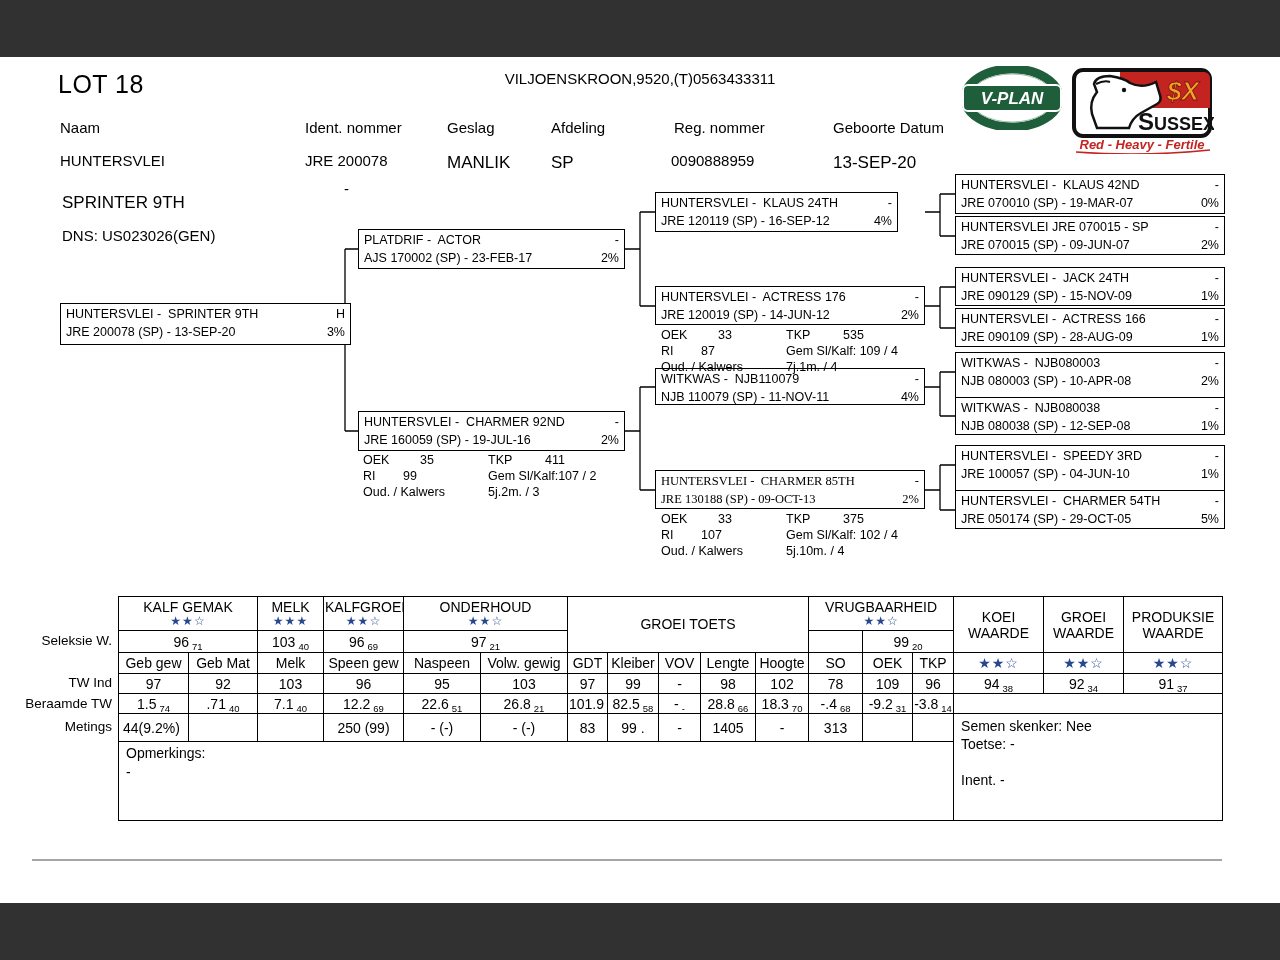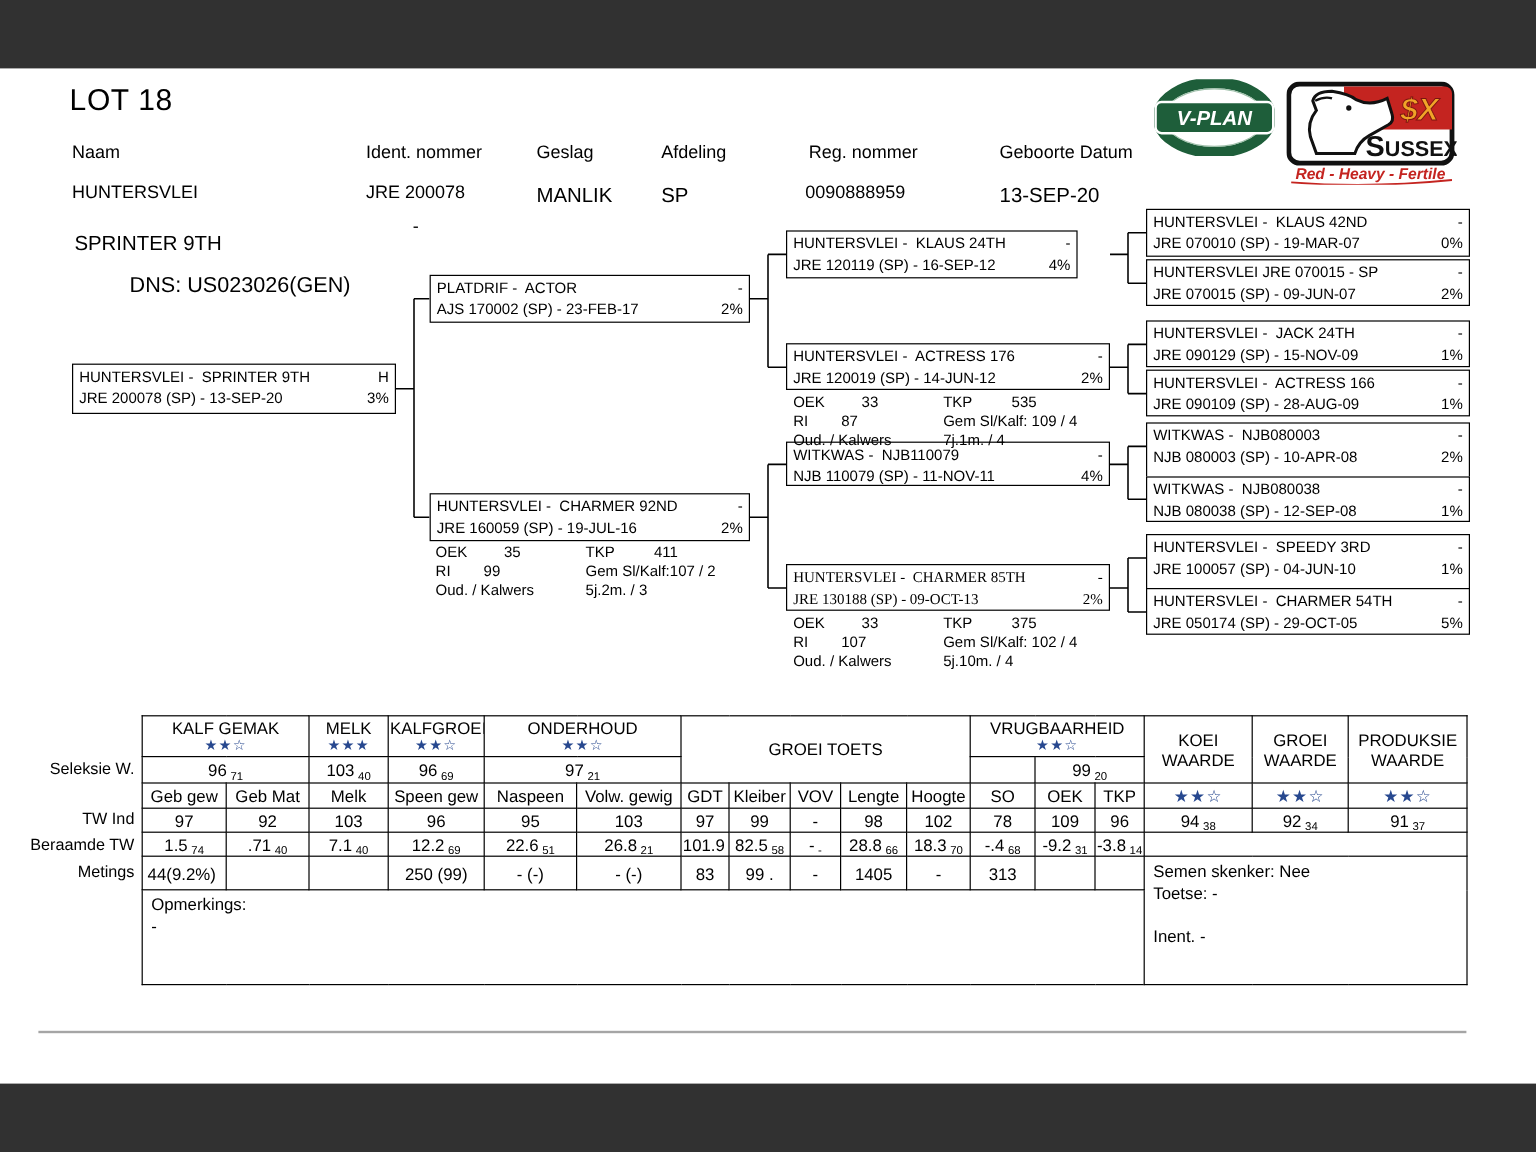--- a/index.html
+++ b/index.html
@@ -54,6 +54,7 @@
 
 <div class="abs" id="lot">LOT 18</div>
 <div class="abs" id="farm">
+  <div>VILJOENSKROON,9520,(T)0563433311</div>
 </div>
 
 <svg class="abs" style="left:962px;top:66px" width="100" height="64" viewBox="0 0 100 64">

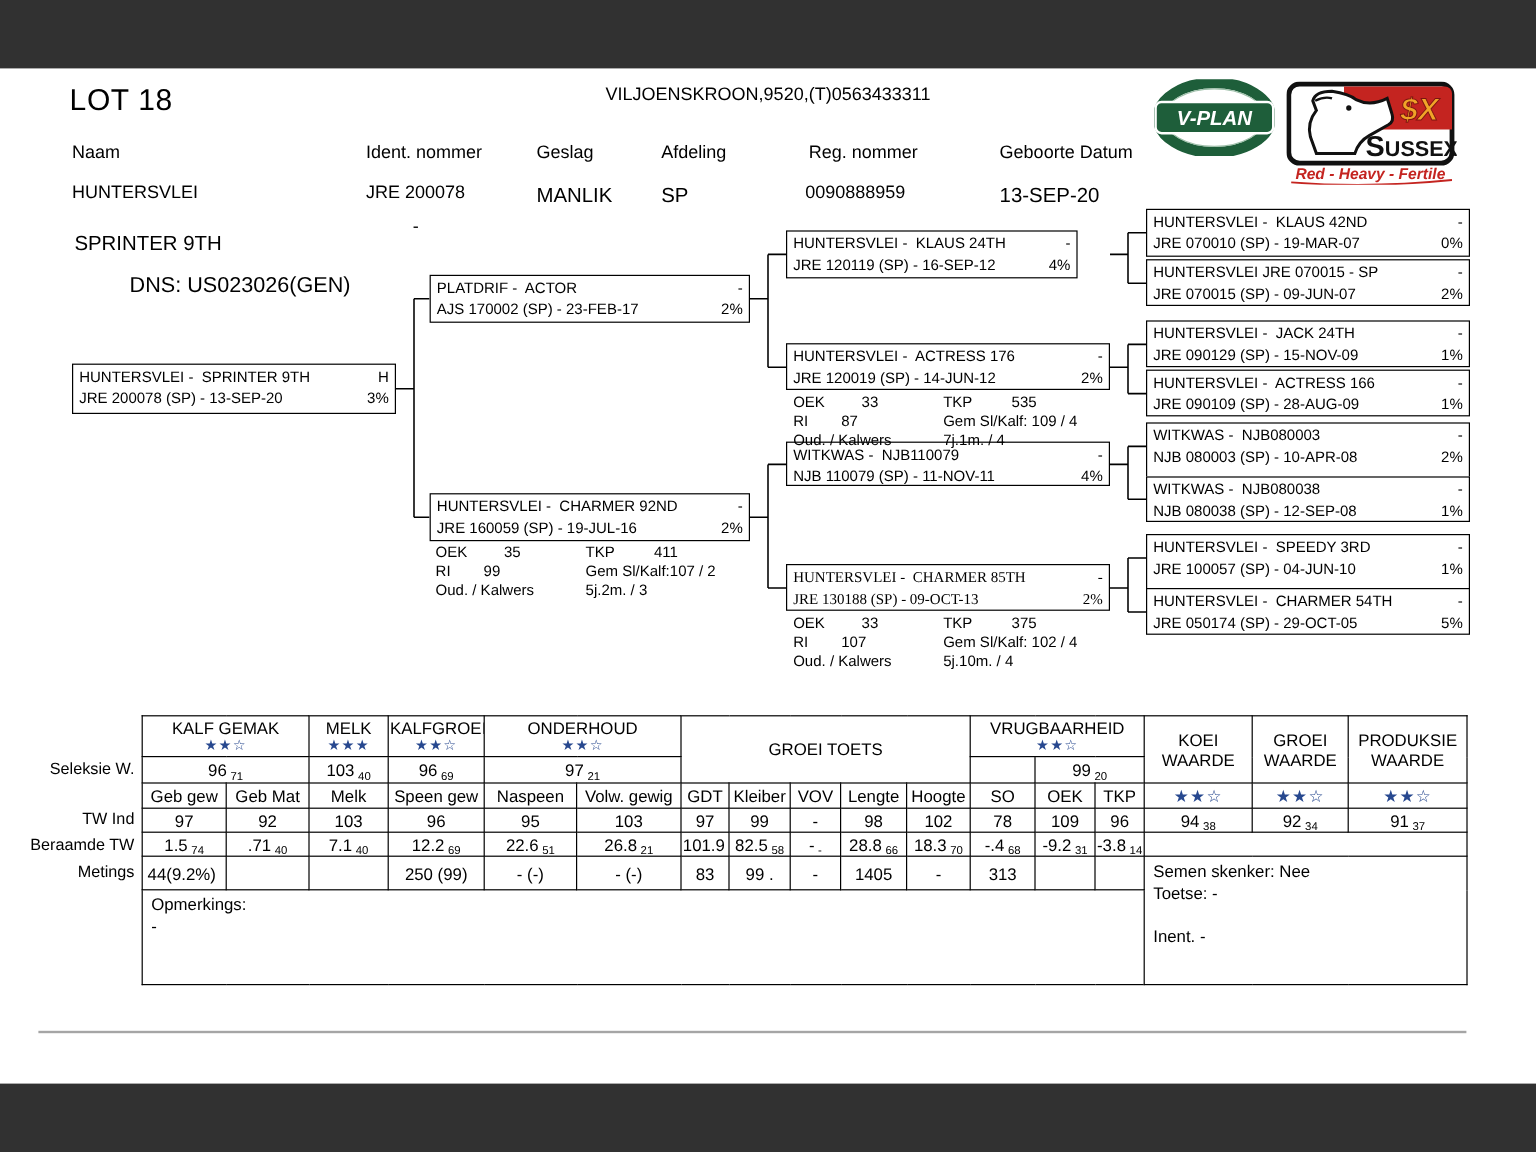--- a/index.html
+++ b/index.html
@@ -14,7 +14,7 @@
   .fvalue{font-size:15px;top:152px;}
   .fvalue.big{font-size:17px;top:153px;}
   #name2{left:62px;top:193px;font-size:17px;}
-  #dns{left:62px;top:227px;font-size:18px;margin-left:46px;}
+  #dns{left:62px;top:227px;font-size:15px;}
   #identx{left:344px;top:180px;font-size:15px;}
   
   .ped-box{position:absolute;border:1.5px solid #000;background:#fff;box-sizing:border-box;

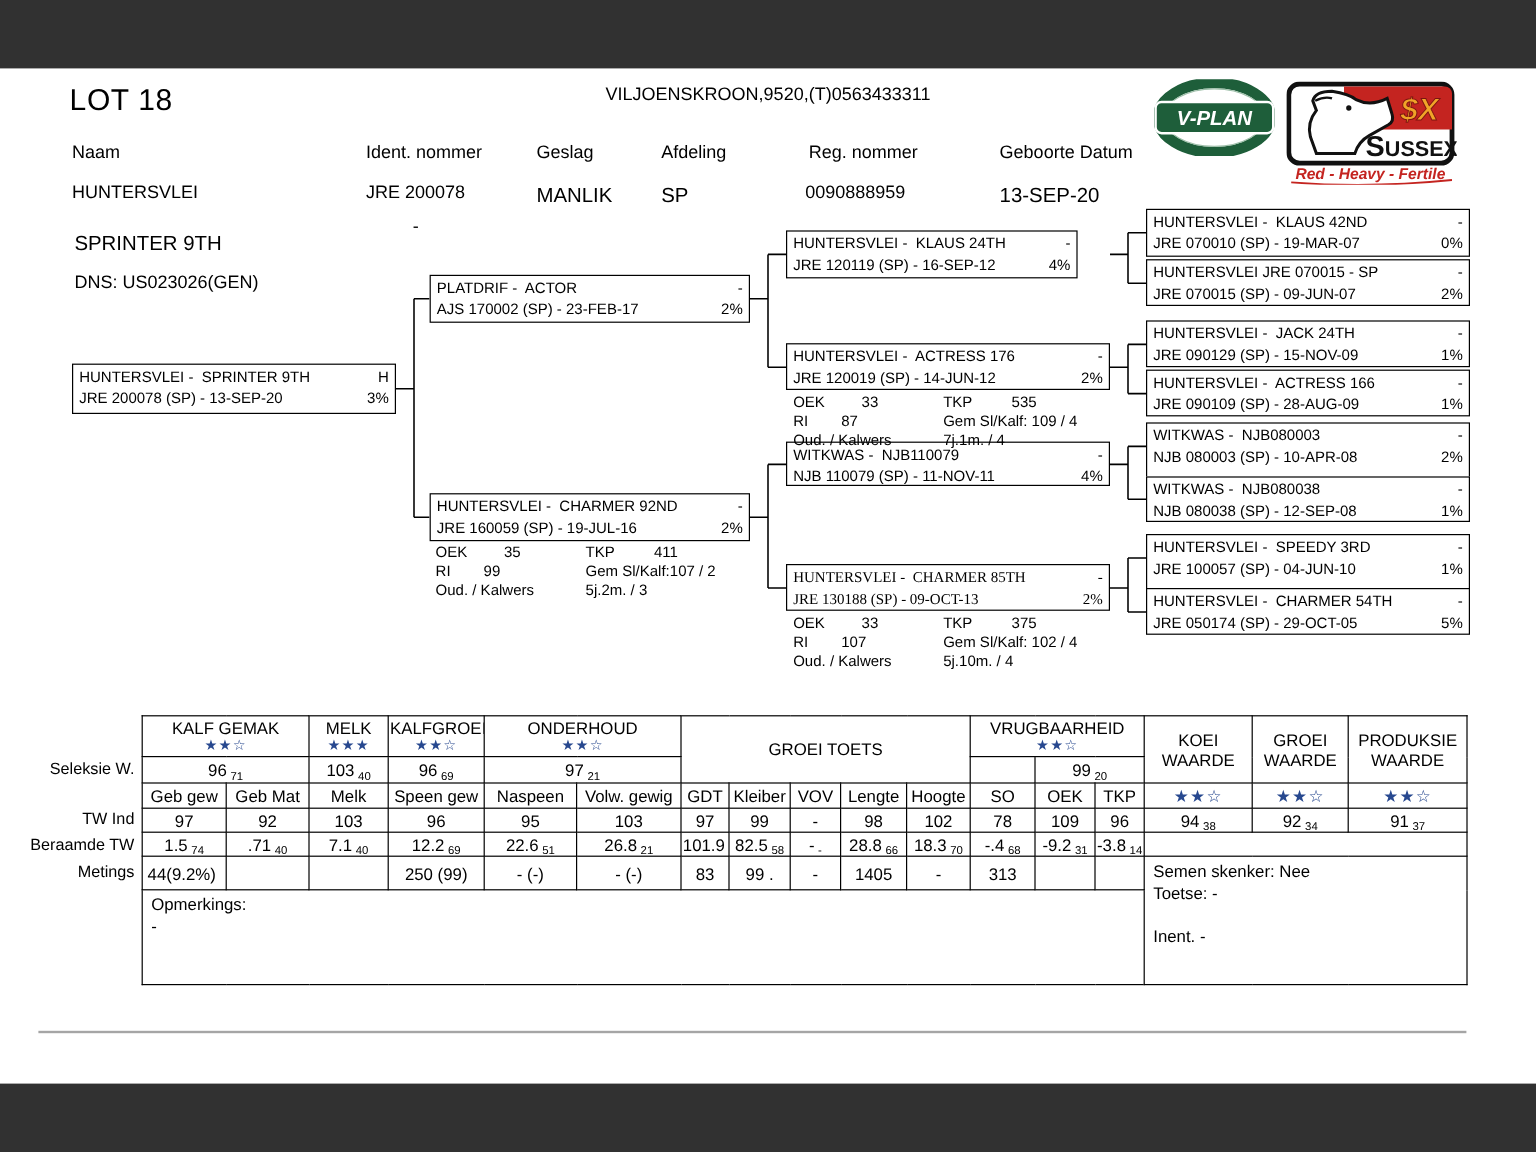--- a/index.html
+++ b/index.html
@@ -107,7 +107,7 @@
 </svg>
 
 <div id="ped-layer">
-    <div class="ped-box" style="left: 60px; top: 303px; width: 270px; height: 42px;">
+    <div class="ped-box" style="left: 60px; top: 303px; width: 291px; height: 42px;">
       <div class="ped-line"><span>HUNTERSVLEI -  SPRINTER 9TH</span><span>H</span></div>
       <div class="ped-line"><span>JRE 200078 (SP) - 13-SEP-20</span><span>3%</span></div>
     </div>

